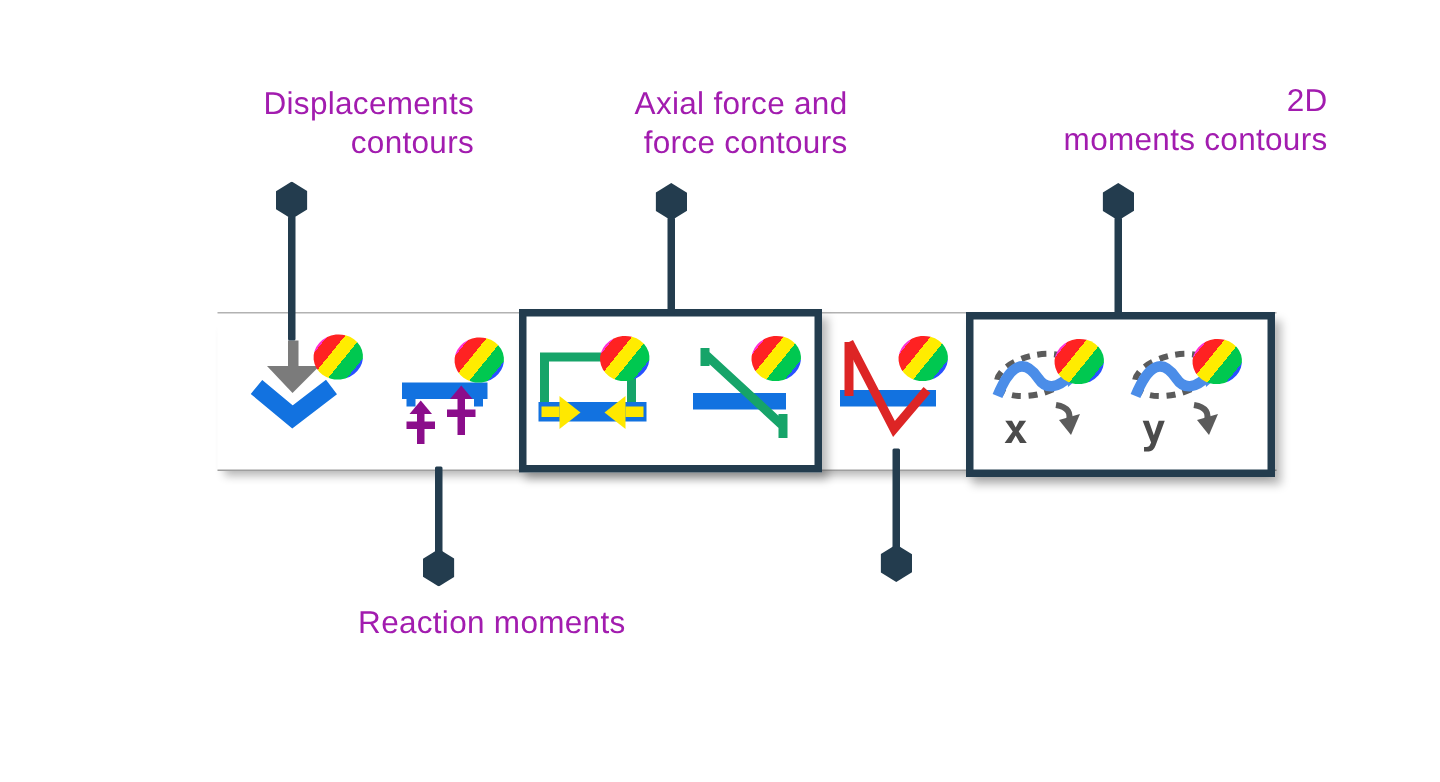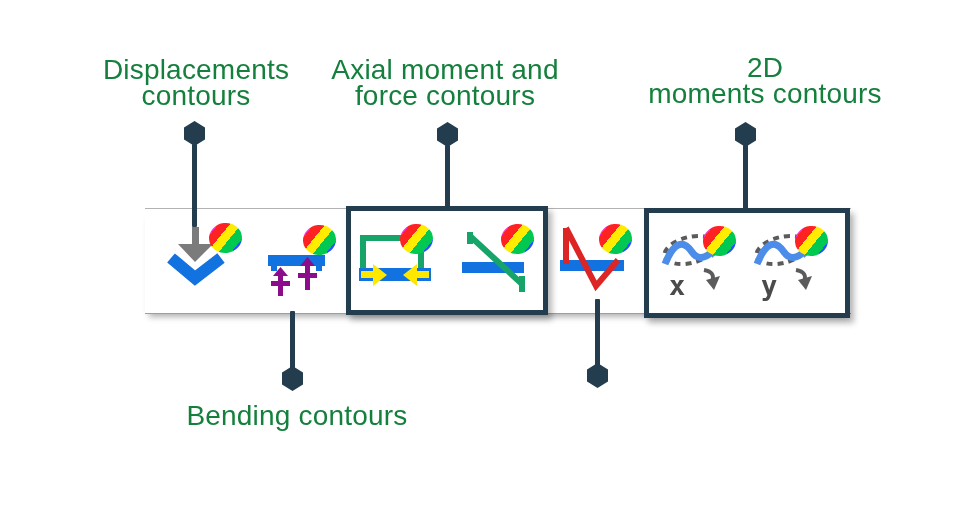--- a/index.html
+++ b/index.html
@@ -12,8 +12,8 @@
 
   
   .callout-label {
-    position:absolute; text-align:center;
-    font-size:28px; line-height:26px; letter-spacing:.2px; color:#15803d;
+    position:absolute; text-align:right;
+    font-size:21px; line-height:26px; letter-spacing:.2px; color:#a21caf;
   }
 
   

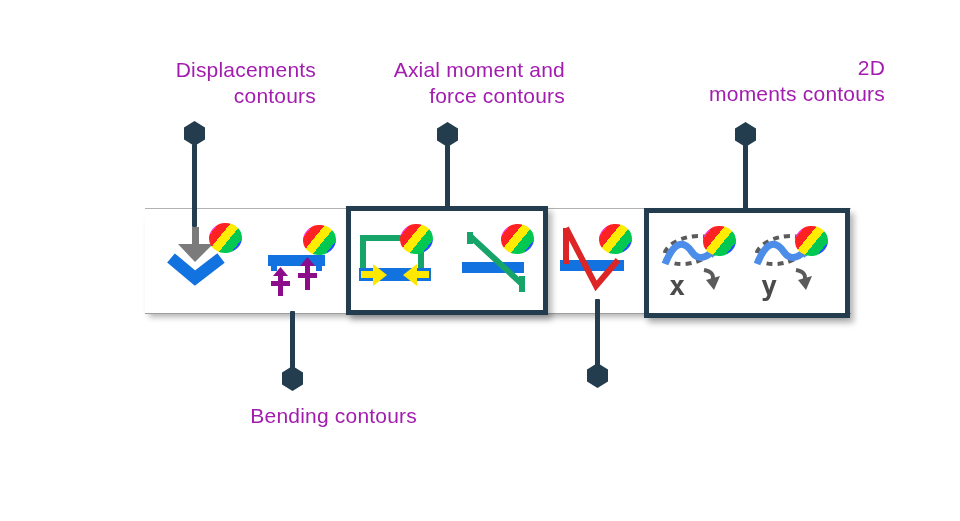--- a/index.html
+++ b/index.html
@@ -66,7 +66,7 @@
   </div>
 
   <div class="callout-label" style="left:325px;top:57px;width:240px">
-    <div>Axial moment and</div>
+    <div>Axial force and</div>
     <div>force contours</div>
   </div>
 

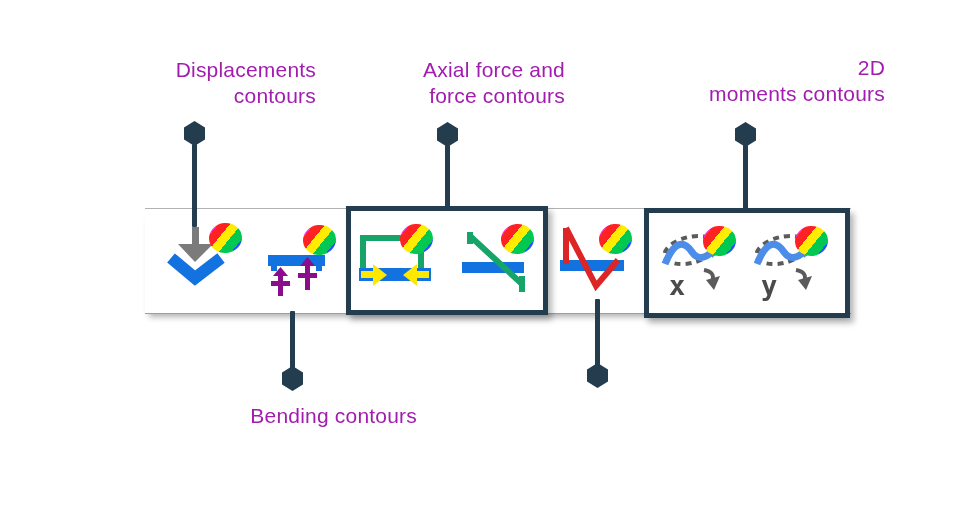--- a/index.html
+++ b/index.html
@@ -76,7 +76,7 @@
   </div>
 
   <div class="callout-label" style="left:177px;top:403px;width:240px">
-    <div>Bending contours</div>
+    <div>Reaction moments</div>
   </div>
 
 

